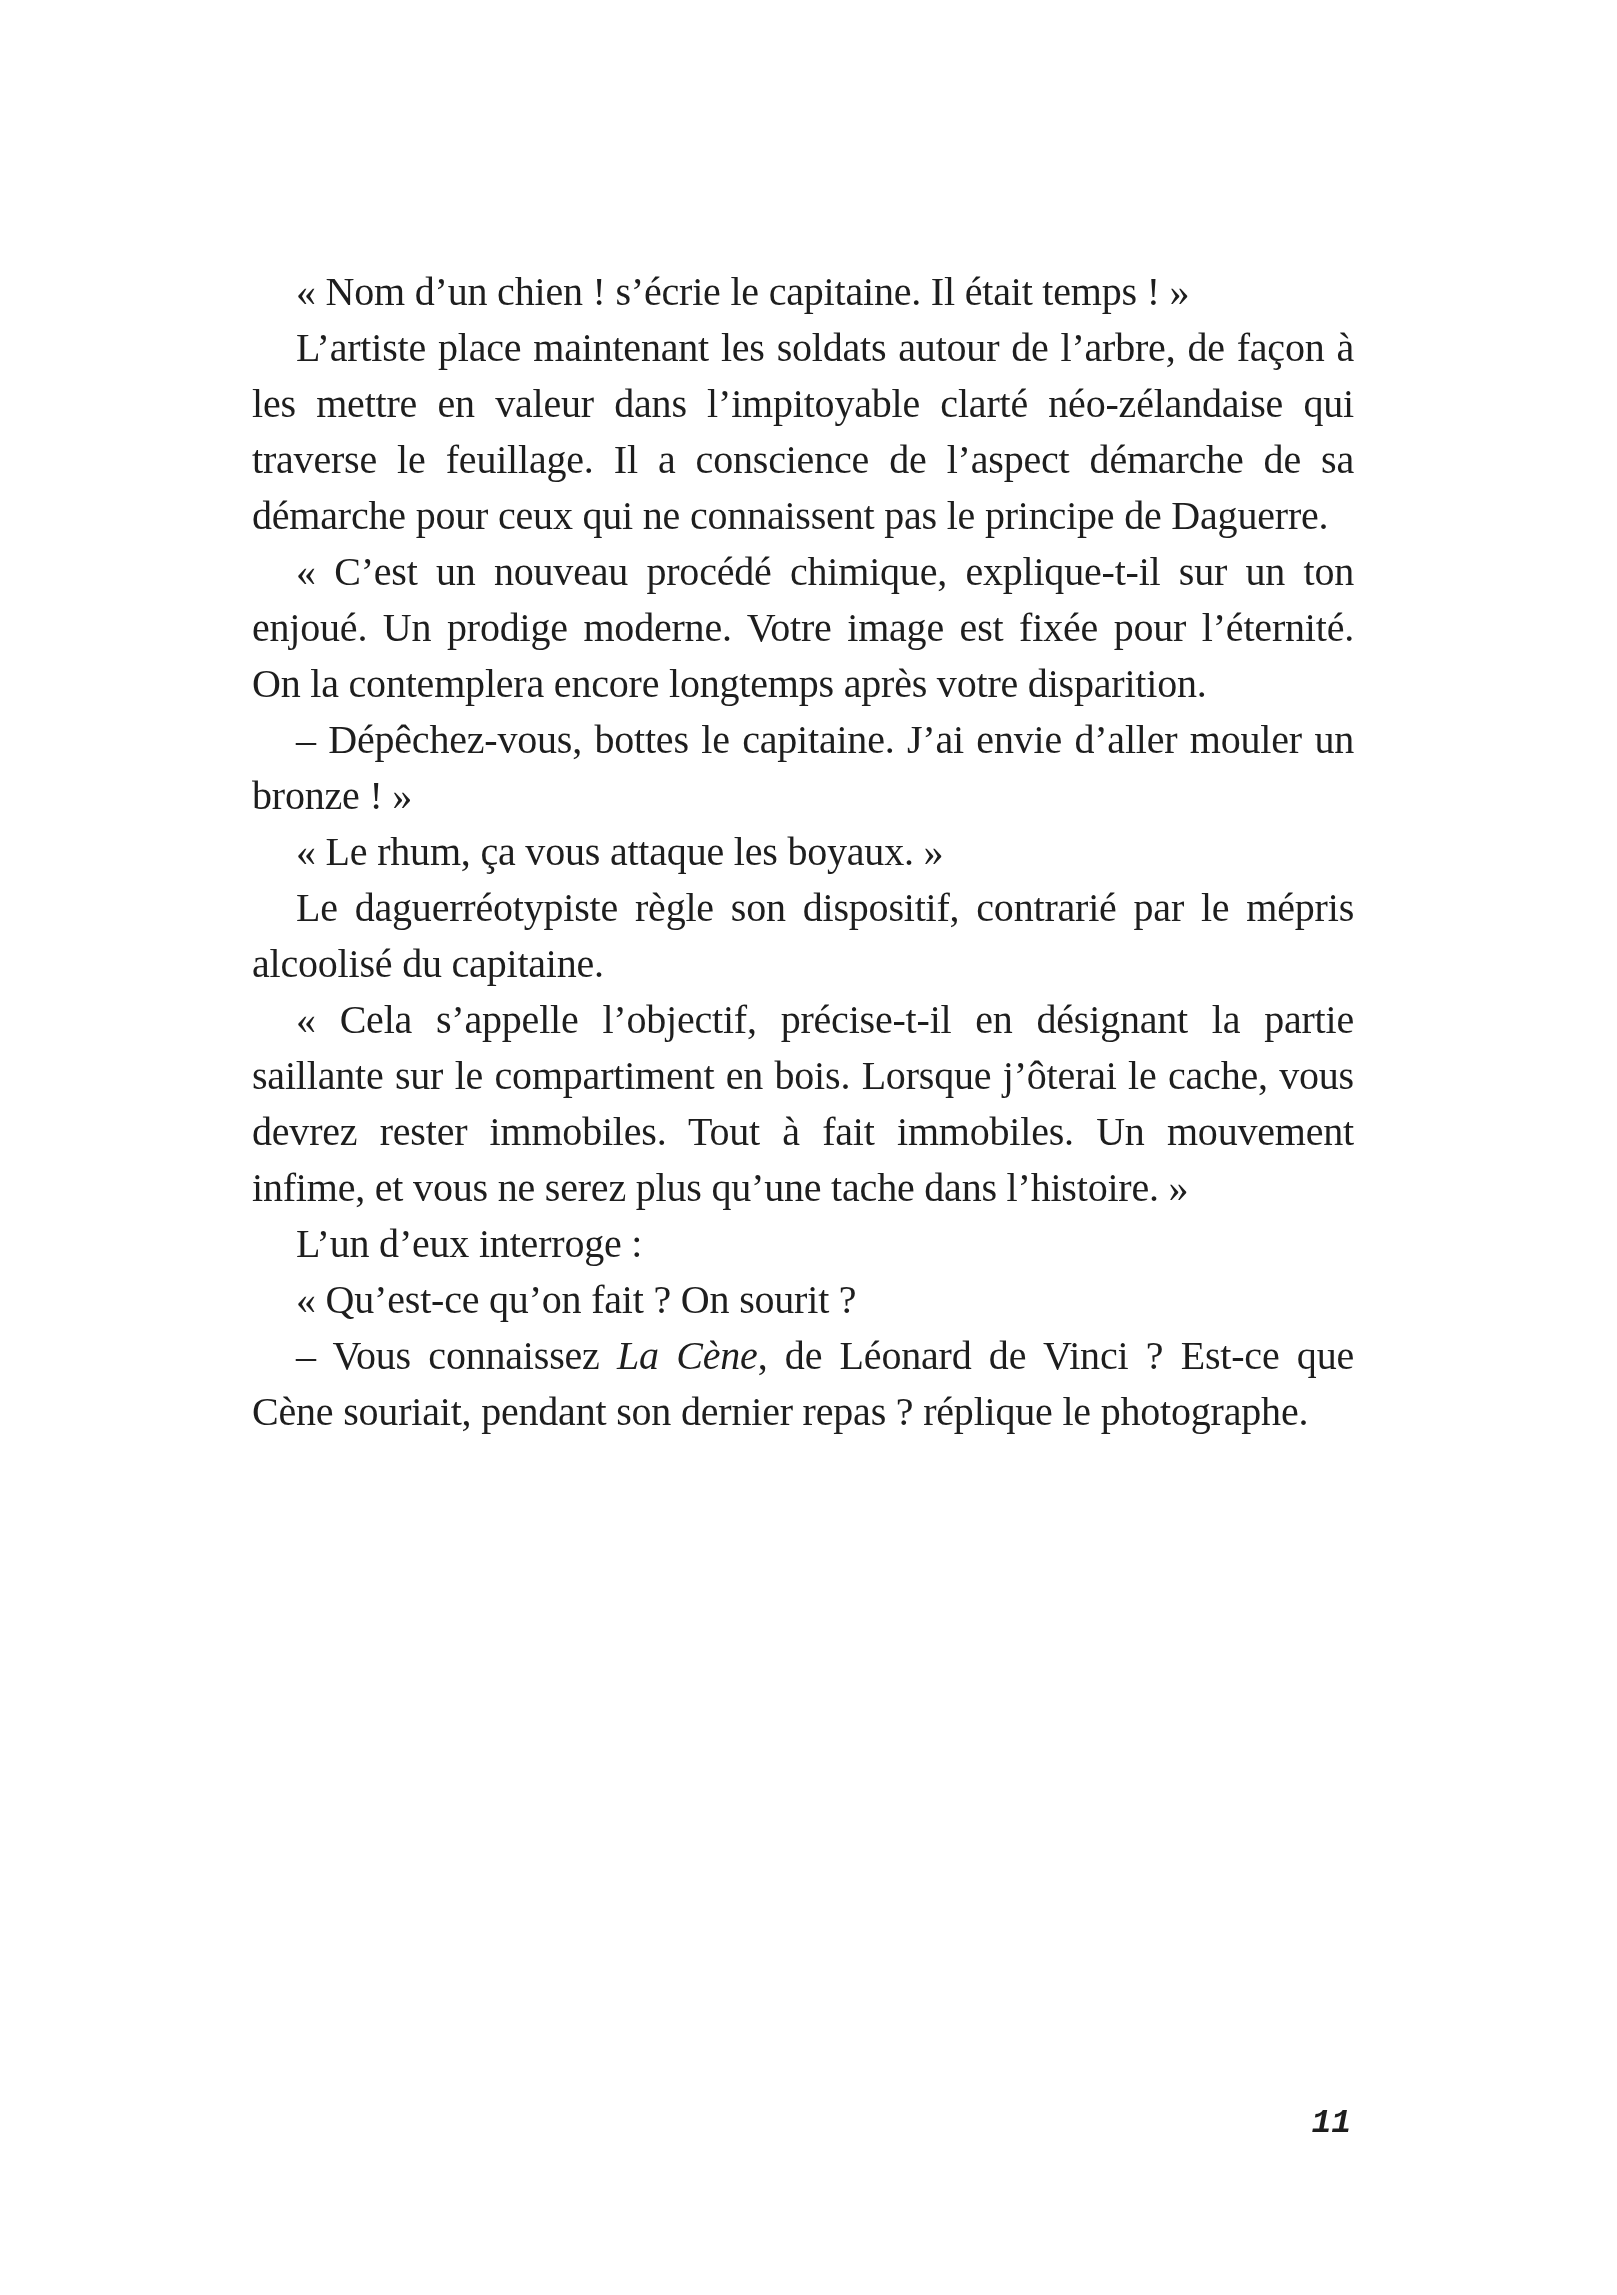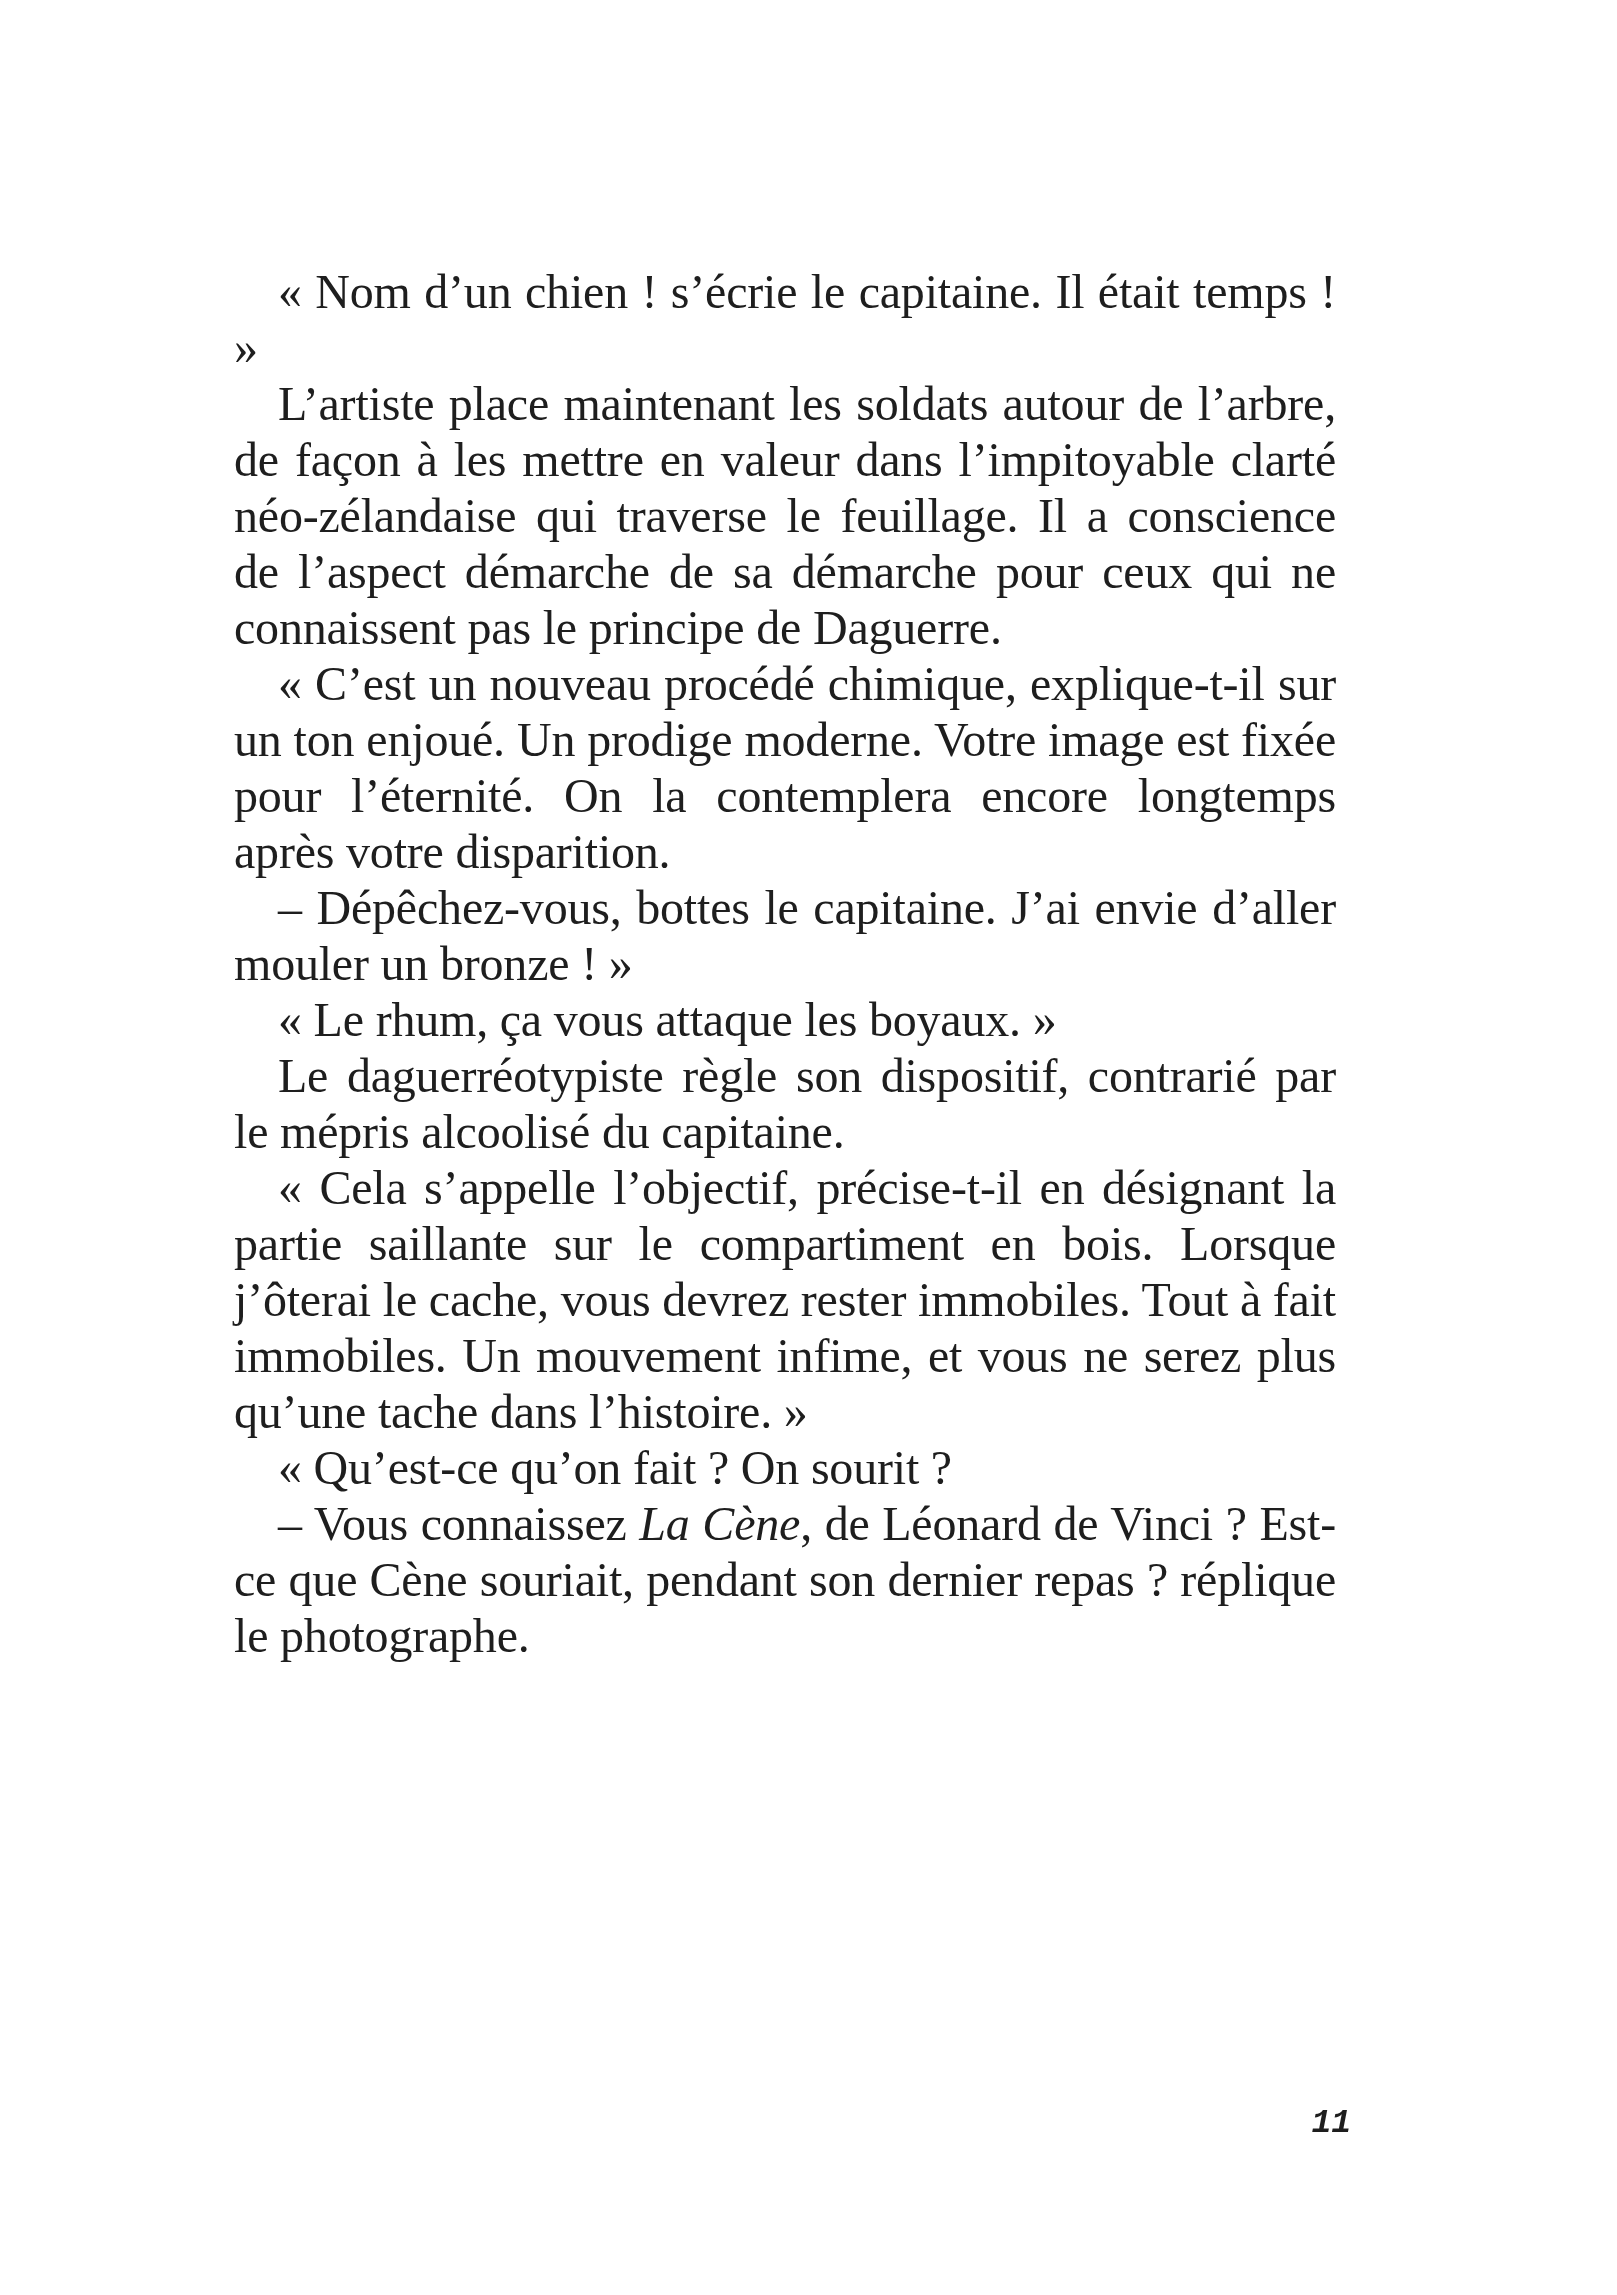--- a/index.html
+++ b/index.html
@@ -15,11 +15,11 @@
     }
     .page {
       position: absolute;
-      left: 234px;
+      left: 252px;
       top: 264px;
       width: 1102px;
       font-family: "Liberation Serif", "DejaVu Serif", serif;
-      font-size: 48px;
+      font-size: 40px;
       line-height: 56px;
       color: #1e1e1e;
       text-align: justify;

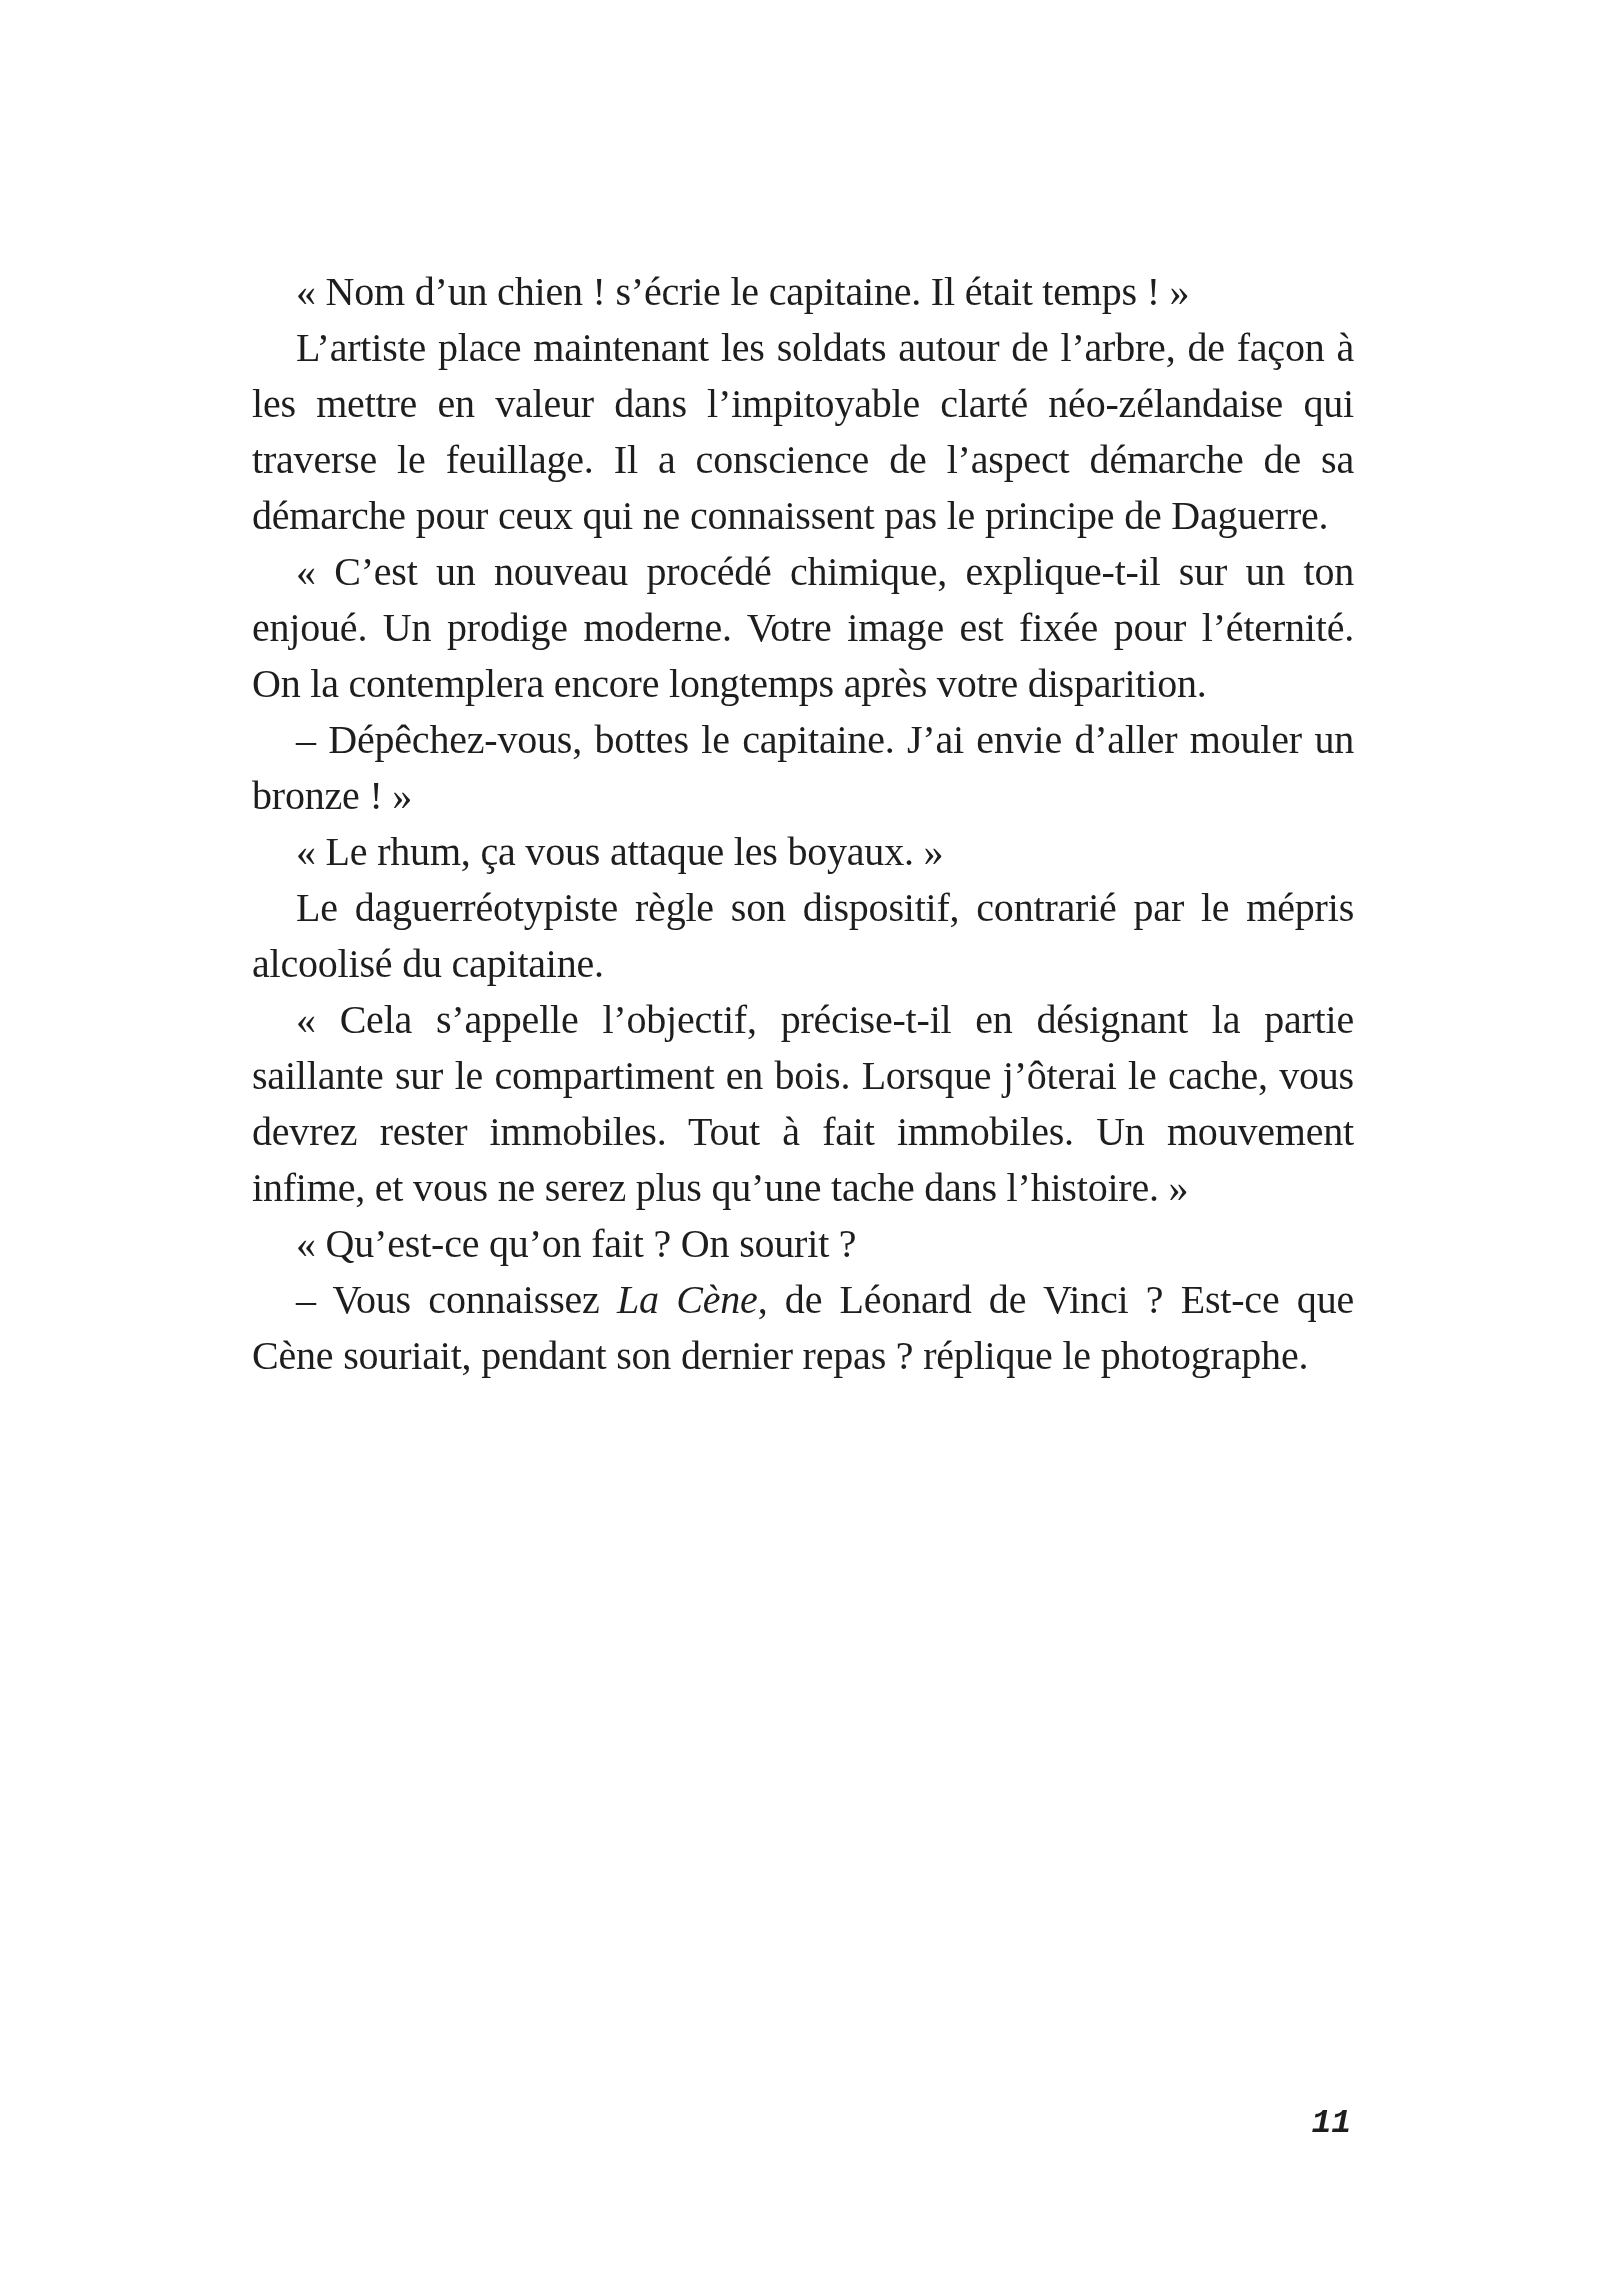--- a/index.html
+++ b/index.html
@@ -57,6 +57,7 @@
   <p class="para last-short">« Le rhum, ça vous attaque les boyaux. »</p>
   <p class="para last-short">Le daguerréotypiste règle son dispositif, contrarié par le mépris alcoolisé du capitaine.</p>
   <p class="para last-short">« Cela s’appelle l’objectif, précise-t-il en désignant la partie saillante sur le compartiment en bois. Lorsque j’ôterai le cache, vous devrez rester immobiles. Tout à fait immobiles. Un mouvement infime, et vous ne serez plus qu’une tache dans l’histoire. »</p>
+  <p class="para last-short">L’un d’eux interroge :</p>
   <p class="para last-short">« Qu’est-ce qu’on fait ? On sourit ?</p>
   <p class="para last-short"><span>– Vous connaissez </span><em>La Cène</em><span>, de Léonard de Vinci ? Est-ce que Cène souriait, pendant son dernier repas ? réplique le photographe.</span></p>
 </div>

